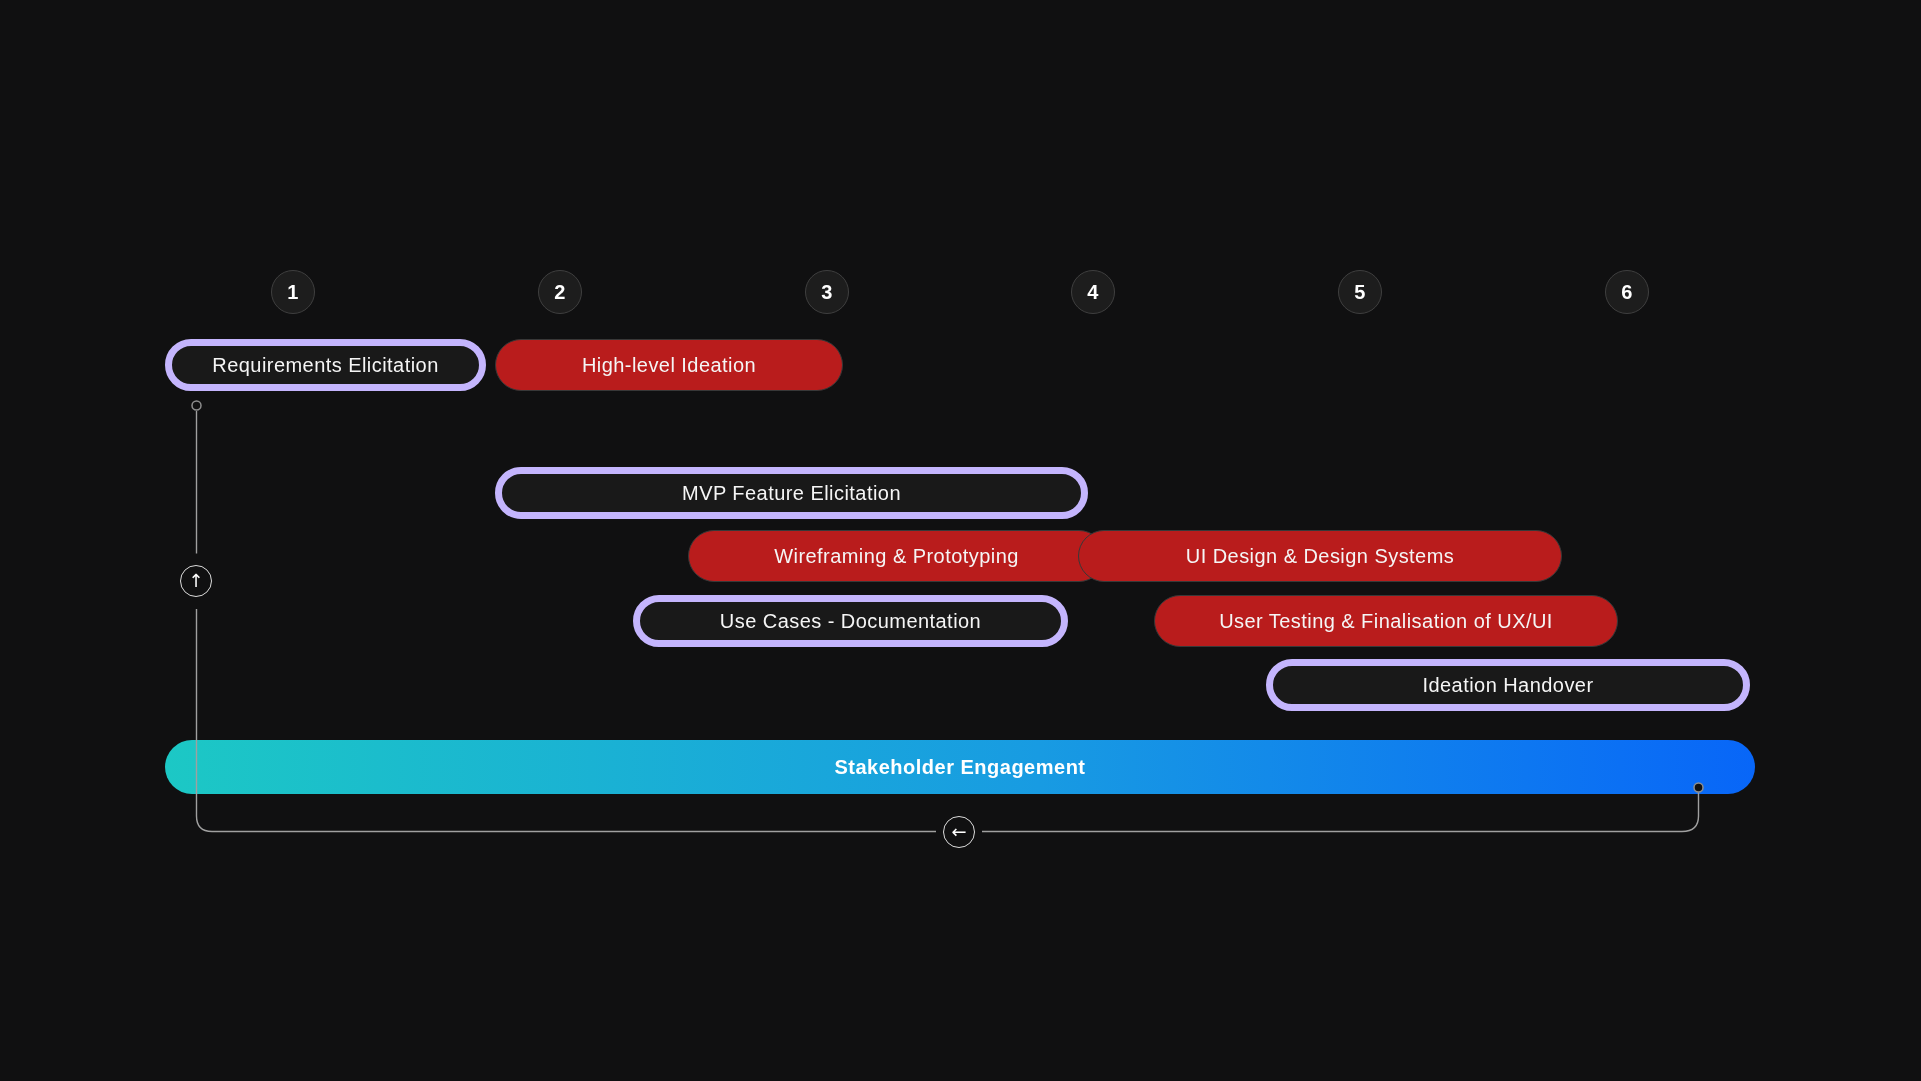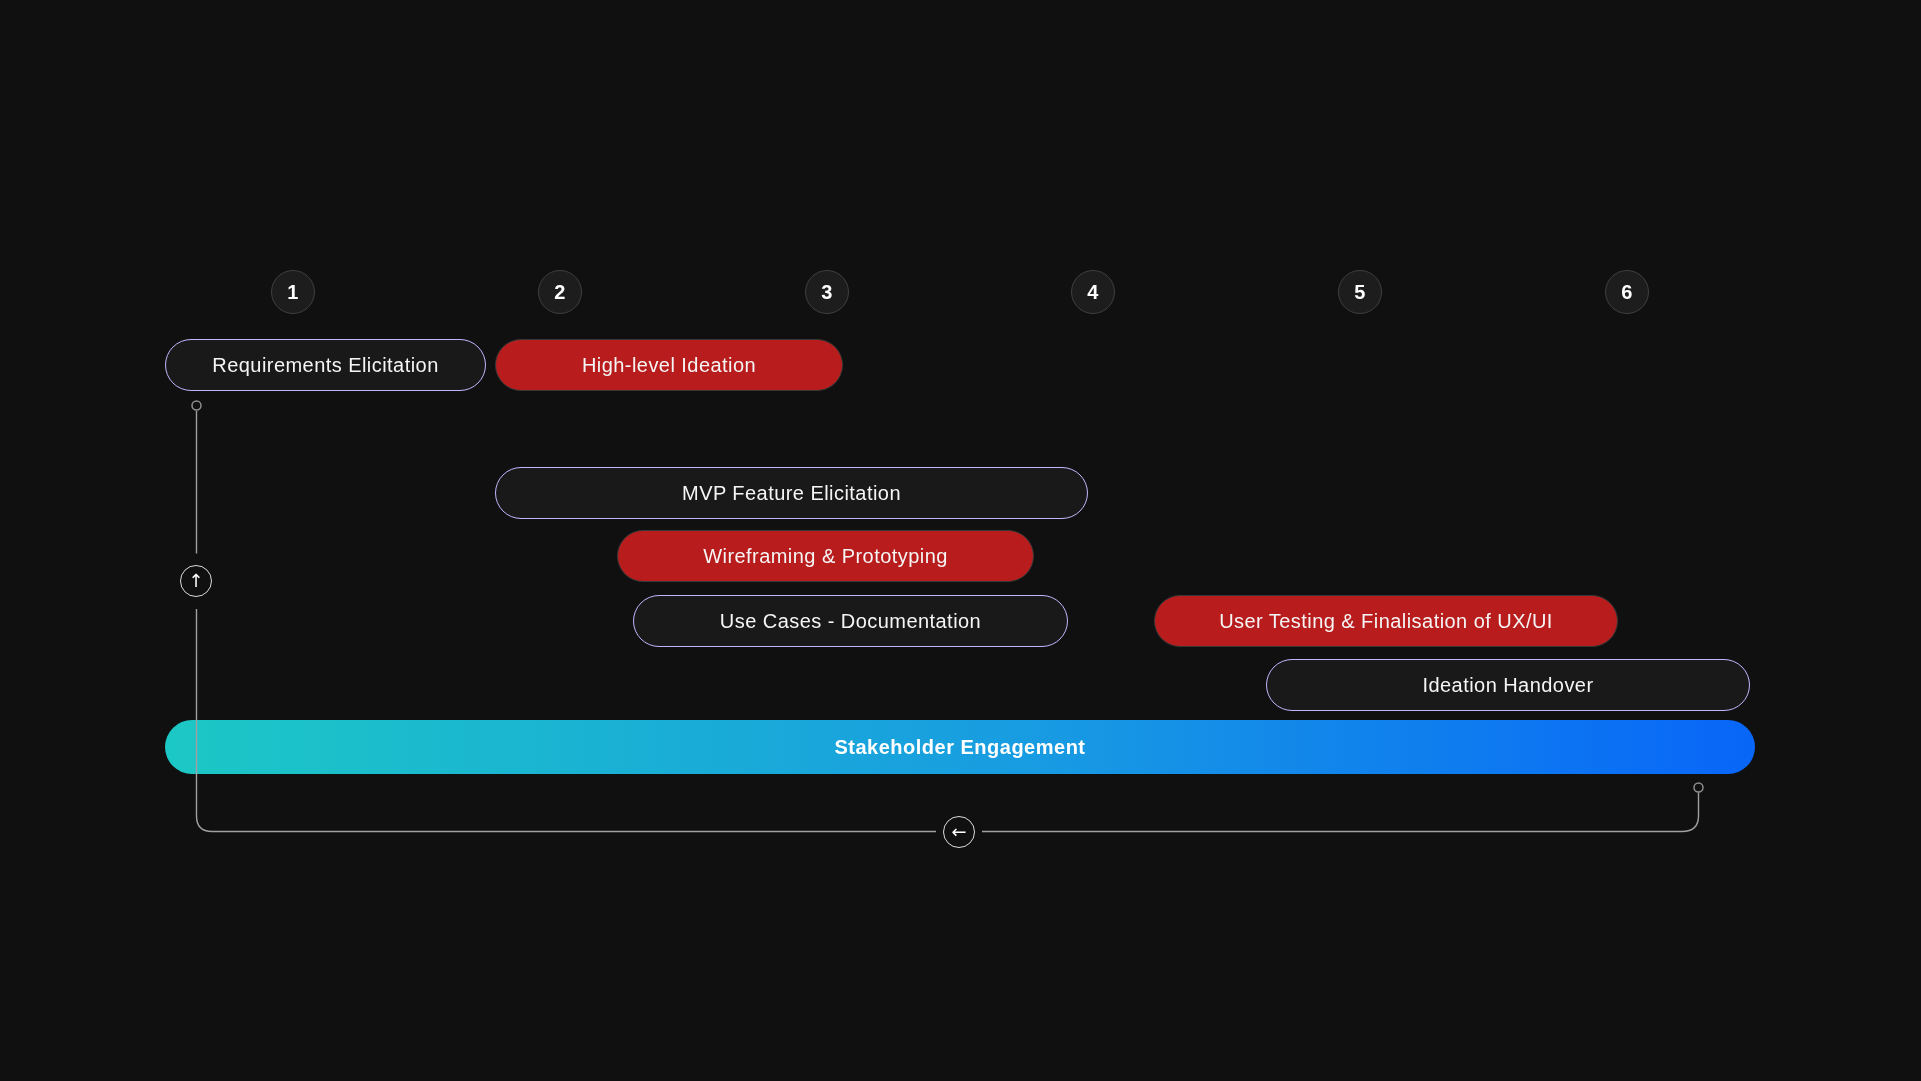--- a/index.html
+++ b/index.html
@@ -30,7 +30,7 @@
     color:#f5f5f5;font-size:20px;font-weight:400;letter-spacing:.45px;
     white-space:nowrap;z-index:2;
   }
-  .pill.dark{background:#191919;border:1px solid #c4b5fd;}
+  .pill.dark{background:#191919;border:7px solid #c4b5fd;}
   .pill.light{background:#b91c1c;border:1px solid #383838;}
 
   .banner{

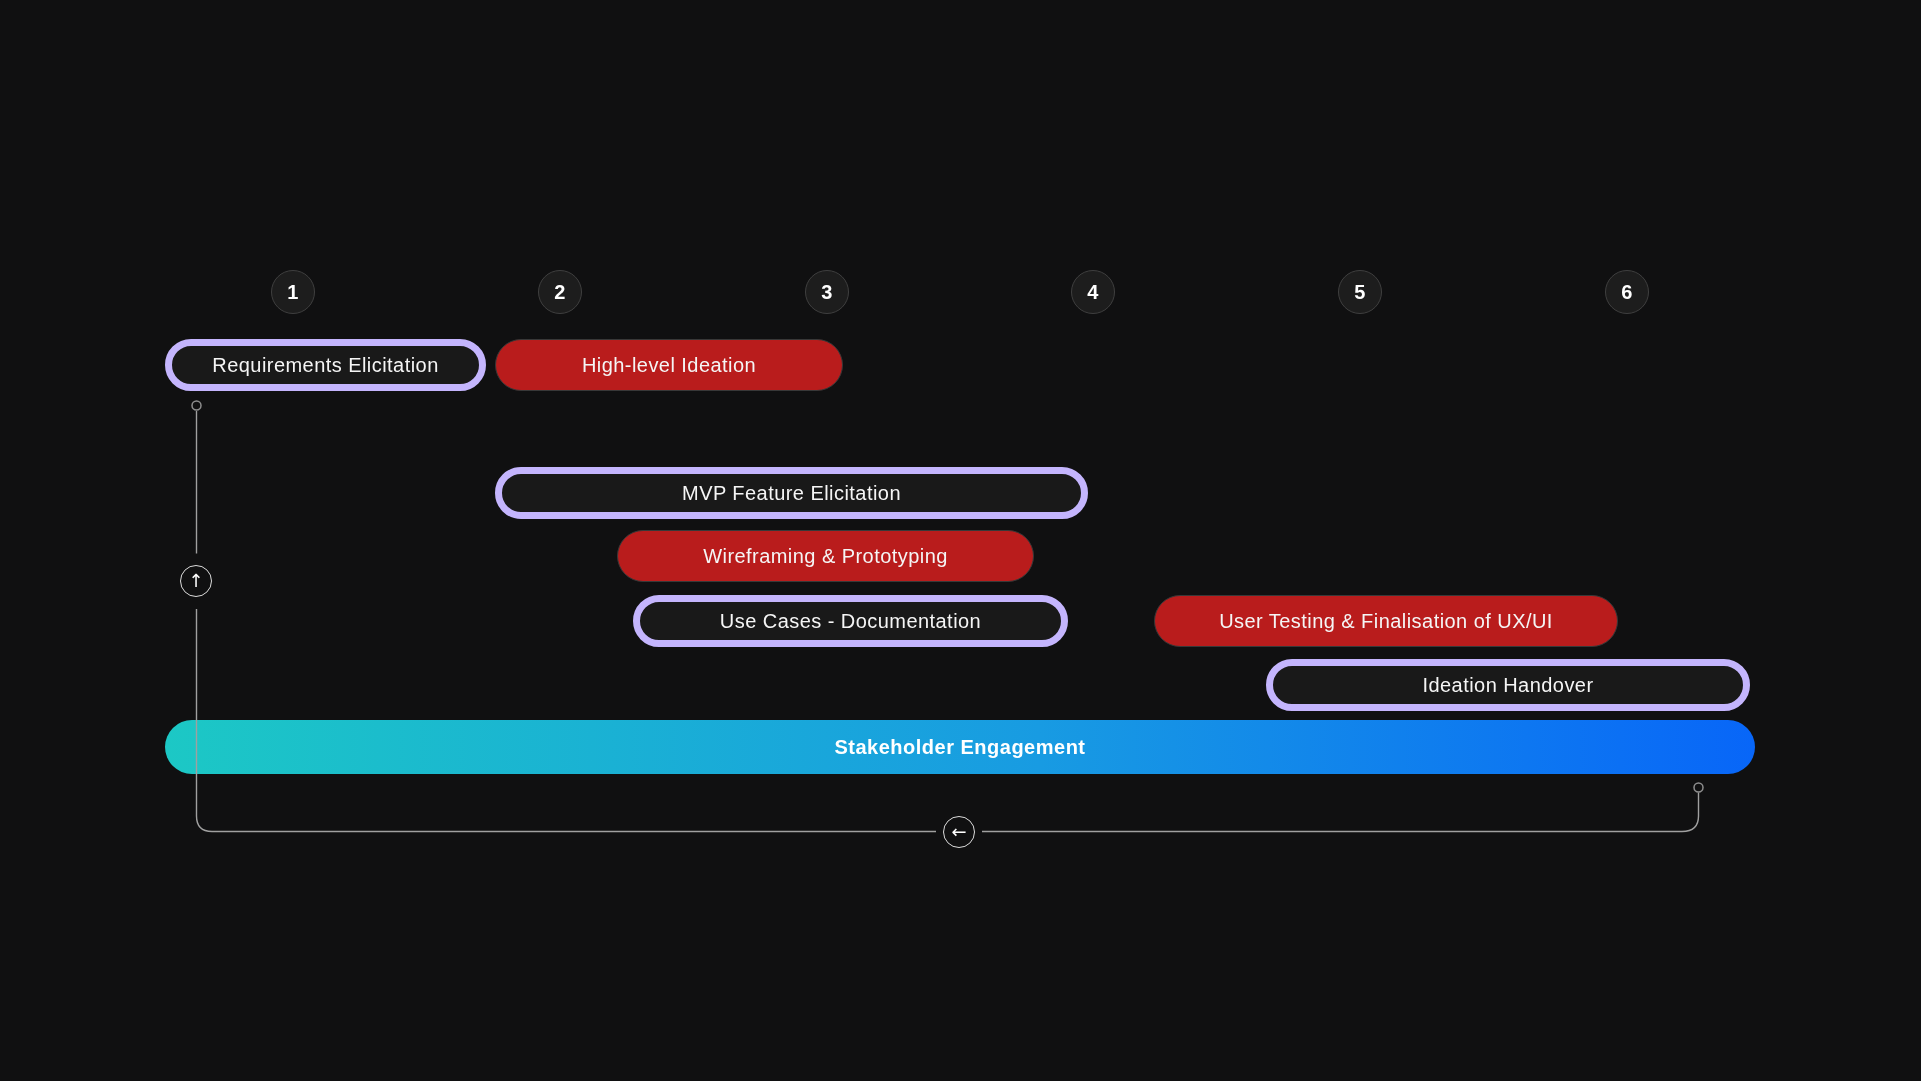--- a/index.html
+++ b/index.html
@@ -73,7 +73,7 @@
   <div class="pill dark" style="left:165px;  top:339px; width:321px">Requirements Elicitation</div>
   <div class="pill light" style="left:495px;  top:339px; width:348px">High-level Ideation</div>
   <div class="pill dark" style="left:495px;  top:467px; width:593px">MVP Feature Elicitation</div>
-  <div class="pill light" style="left:617px;  top:530px; width:417px">Wireframing &amp; Prototyping</div>
+  <div class="pill light" style="left:688px;  top:530px; width:417px">Wireframing &amp; Prototyping</div>
   <div class="pill dark" style="left:633px;  top:595px; width:435px">Use Cases - Documentation</div>
   <div class="pill light" style="left:1154px; top:595px; width:464px">User Testing &amp; Finalisation of UX/UI</div>
   <div class="pill dark" style="left:1266px; top:659px; width:484px">Ideation Handover</div>

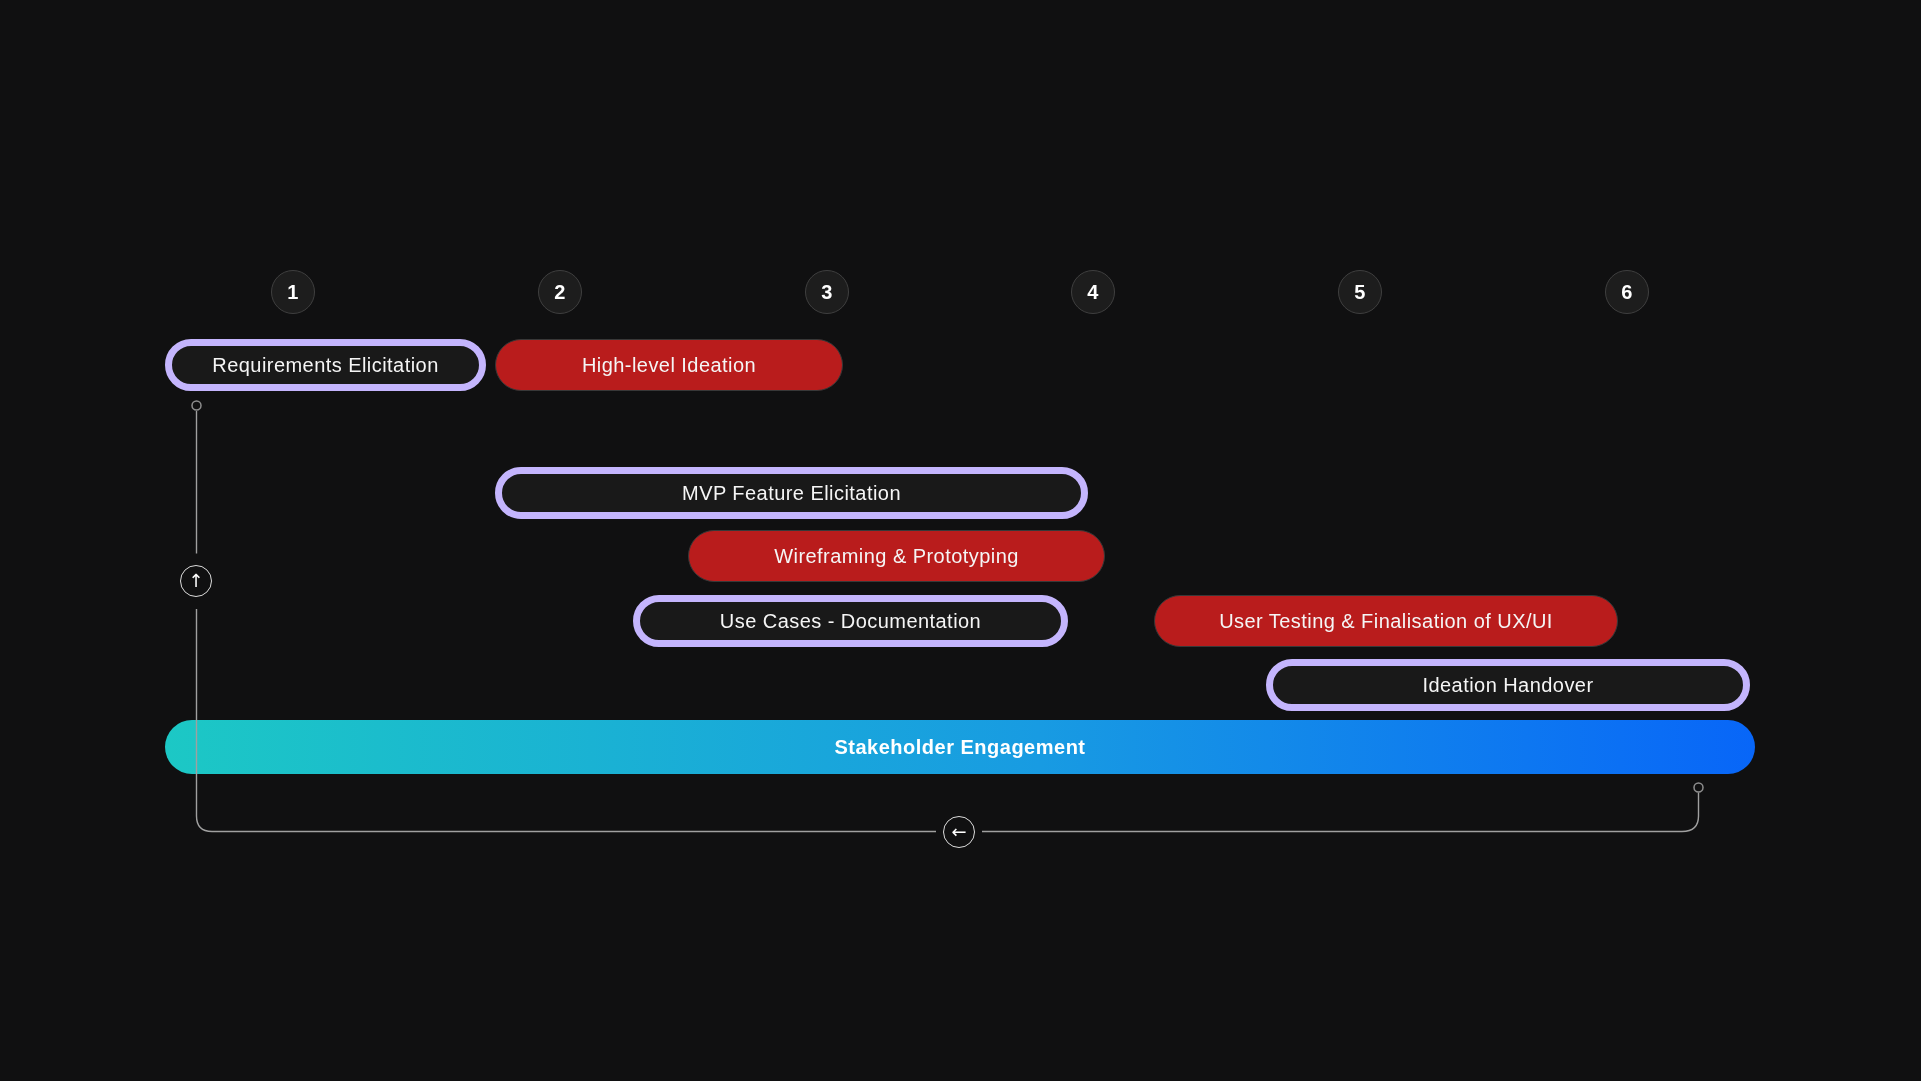--- a/index.html
+++ b/index.html
@@ -74,6 +74,7 @@
   <div class="pill light" style="left:495px;  top:339px; width:348px">High-level Ideation</div>
   <div class="pill dark" style="left:495px;  top:467px; width:593px">MVP Feature Elicitation</div>
   <div class="pill light" style="left:688px;  top:530px; width:417px">Wireframing &amp; Prototyping</div>
+  <div class="pill light" style="left:1078px; top:530px; width:484px">UI Design &amp; Design Systems</div>
   <div class="pill dark" style="left:633px;  top:595px; width:435px">Use Cases - Documentation</div>
   <div class="pill light" style="left:1154px; top:595px; width:464px">User Testing &amp; Finalisation of UX/UI</div>
   <div class="pill dark" style="left:1266px; top:659px; width:484px">Ideation Handover</div>

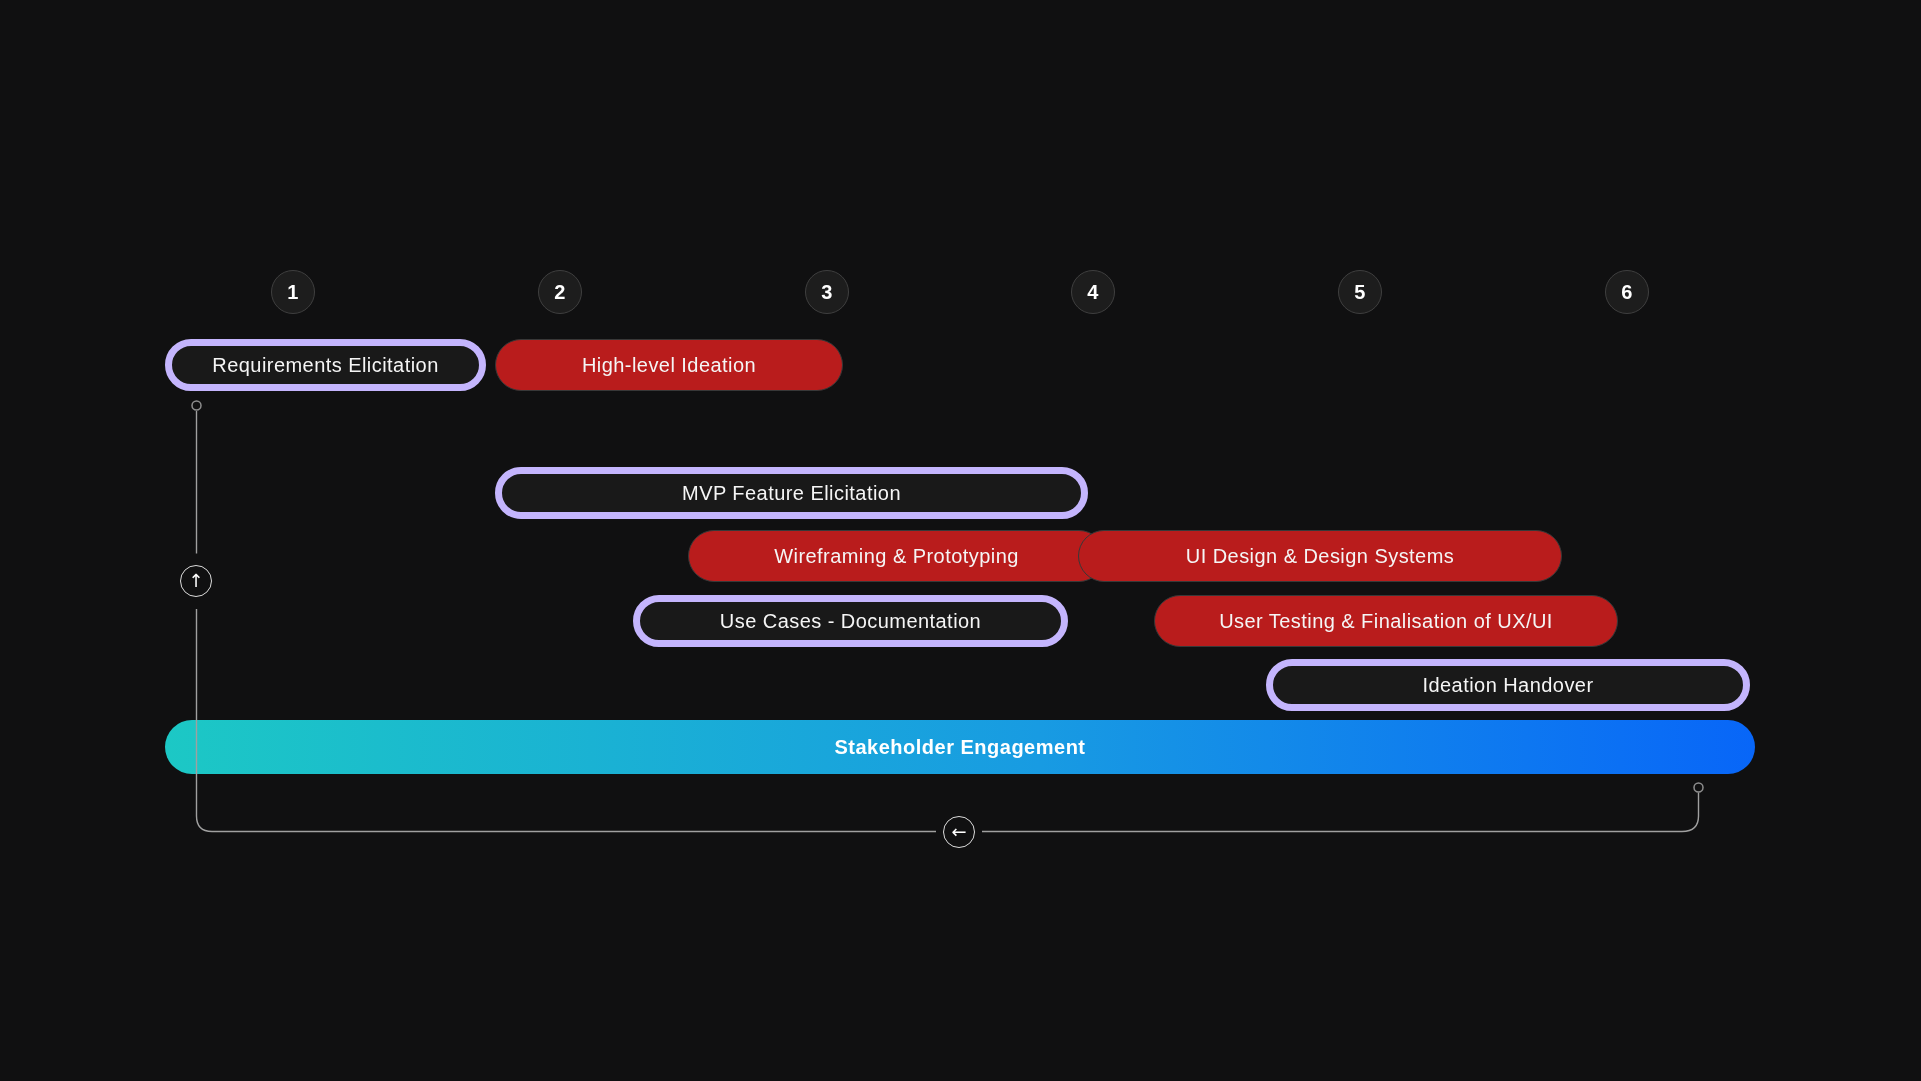--- a/index.html
+++ b/index.html
@@ -79,7 +79,7 @@
   <div class="pill light" style="left:1154px; top:595px; width:464px">User Testing &amp; Finalisation of UX/UI</div>
   <div class="pill dark" style="left:1266px; top:659px; width:484px">Ideation Handover</div>
 
-  <div class="banner" style="background: linear-gradient(90deg, rgb(28, 200, 197) 0%, rgb(24, 155, 226) 55%, rgb(8, 102, 248) 100%);">Stakeholder Engagement</div>
+  <div class="banner" style="background: linear-gradient(90deg, rgb(28, 200, 197) 0%, rgb(24, 155, 226) 55%, rgb(8, 102, 248) 100%); margin-top: 20px;">Stakeholder Engagement</div>
 
   <div class="flow-circle" style="left:180px; top:565px">
     <span>↑</span>

